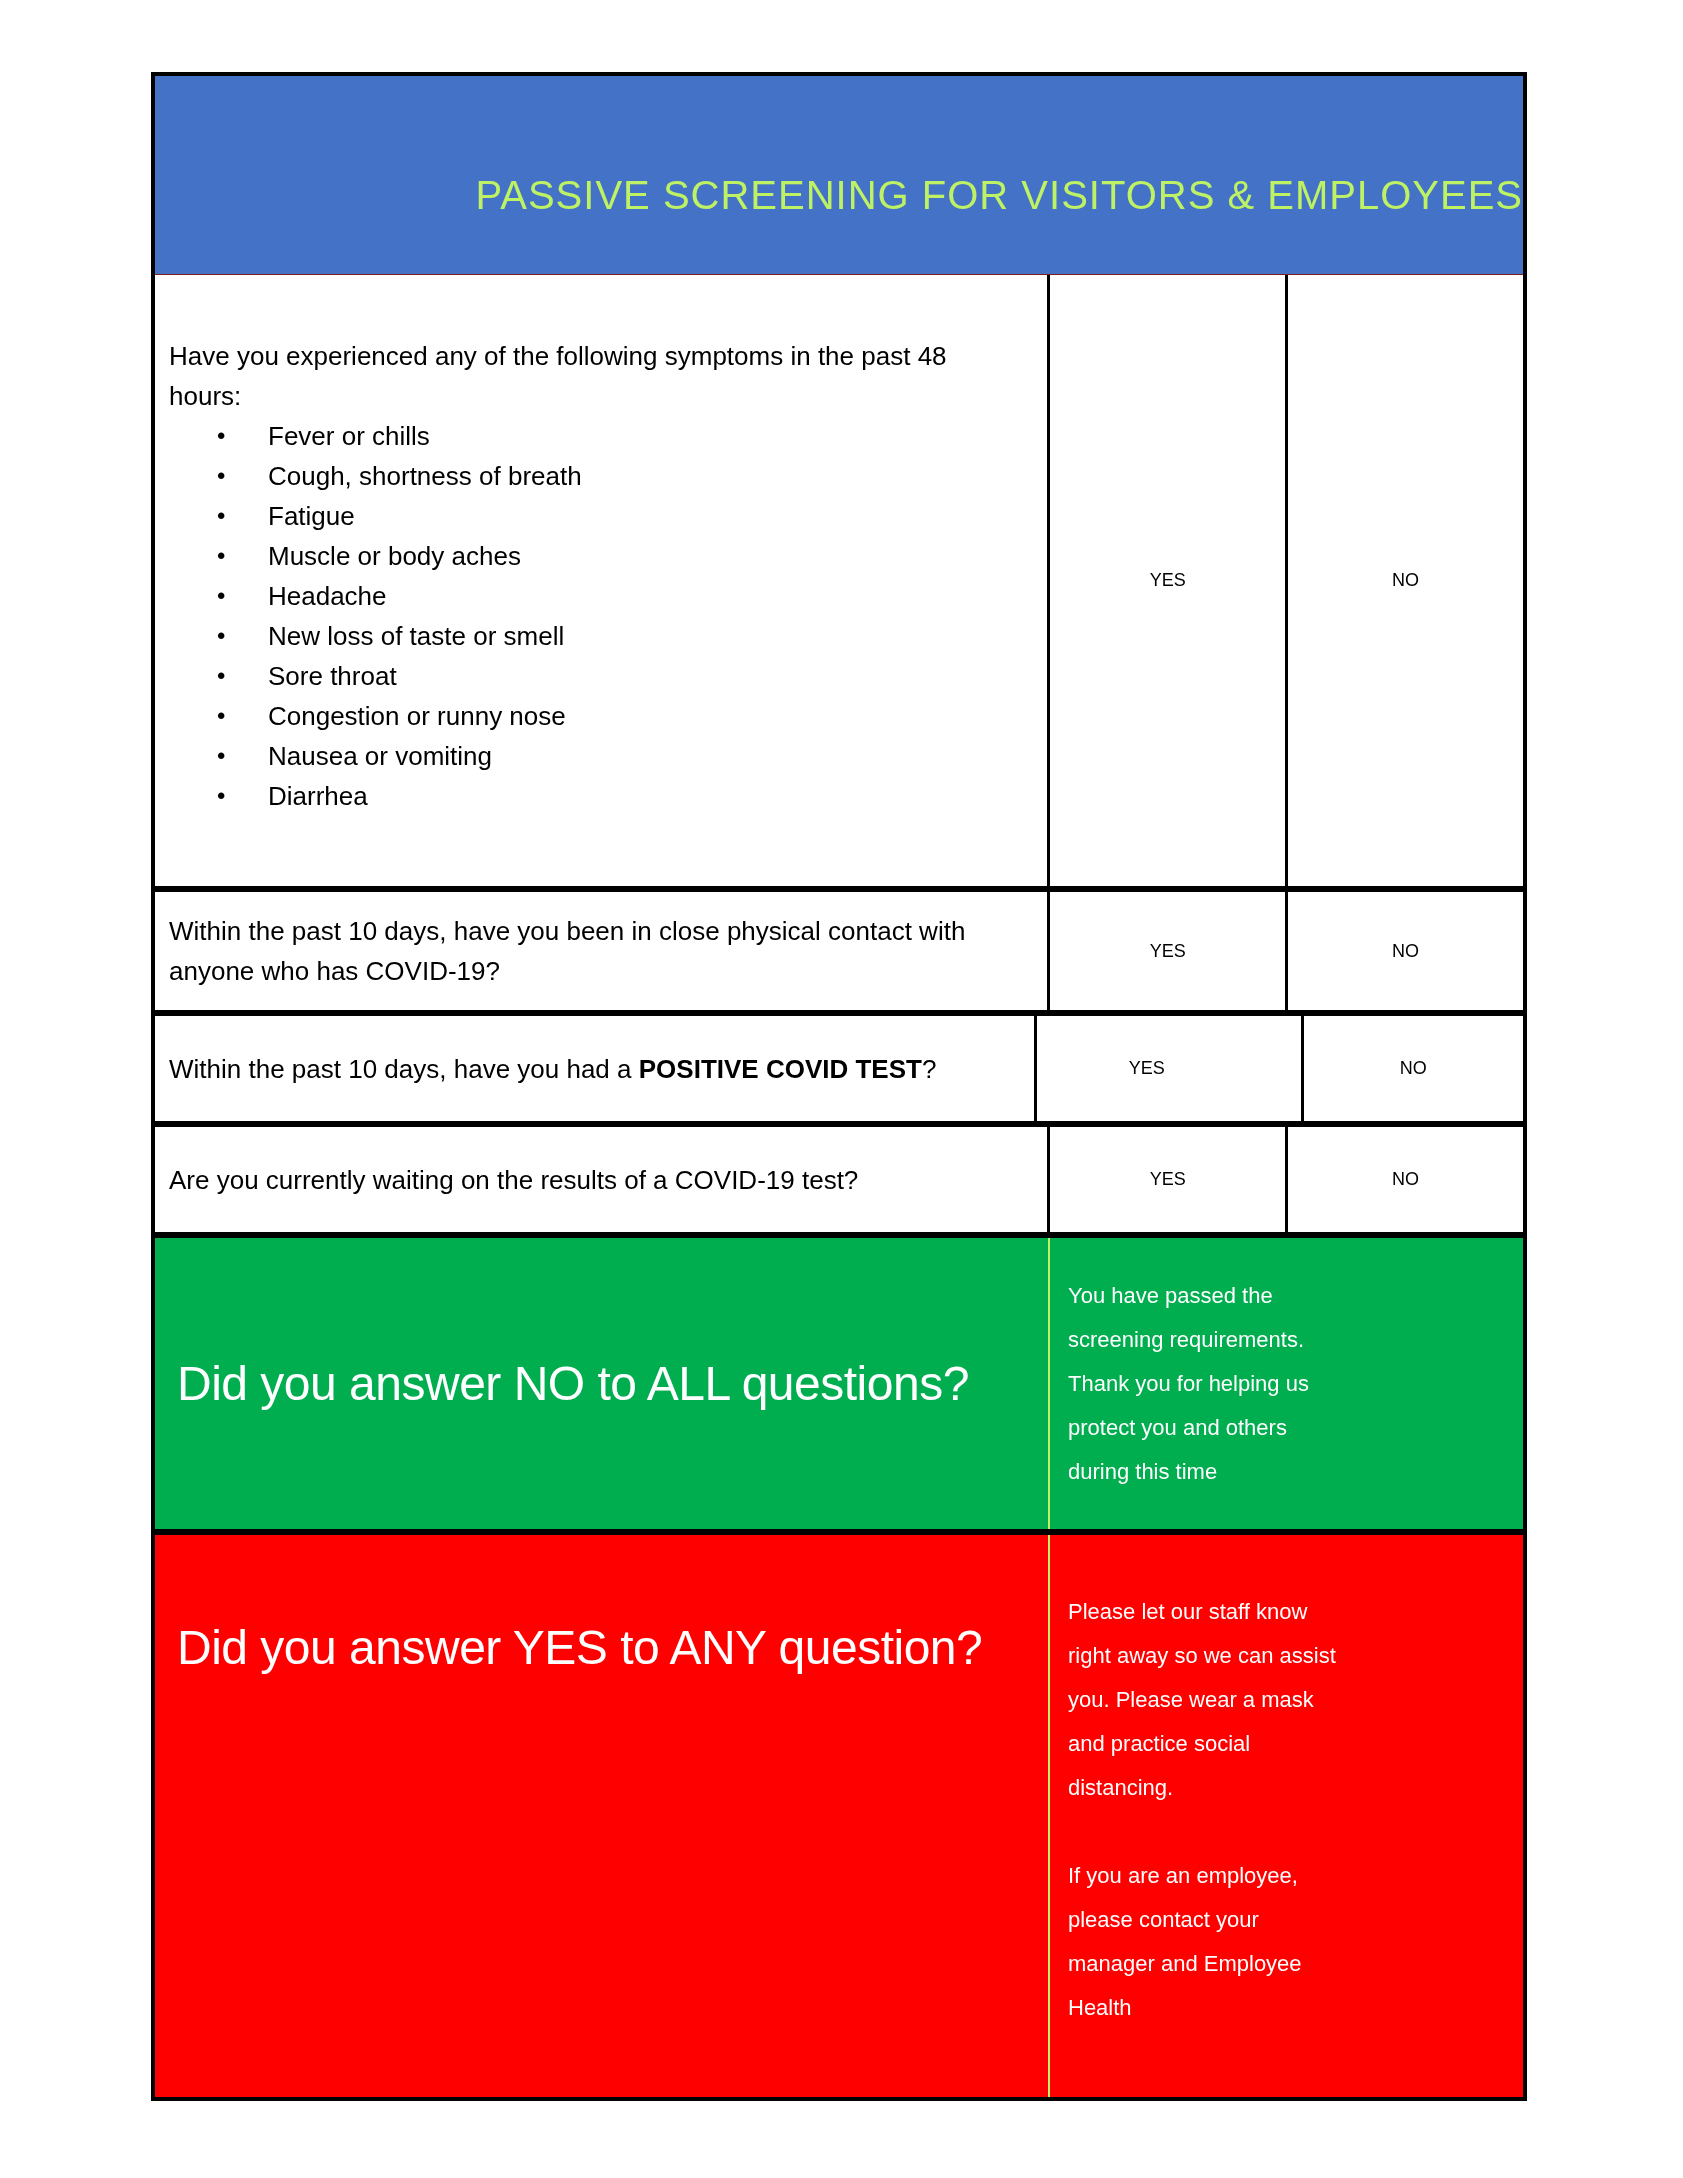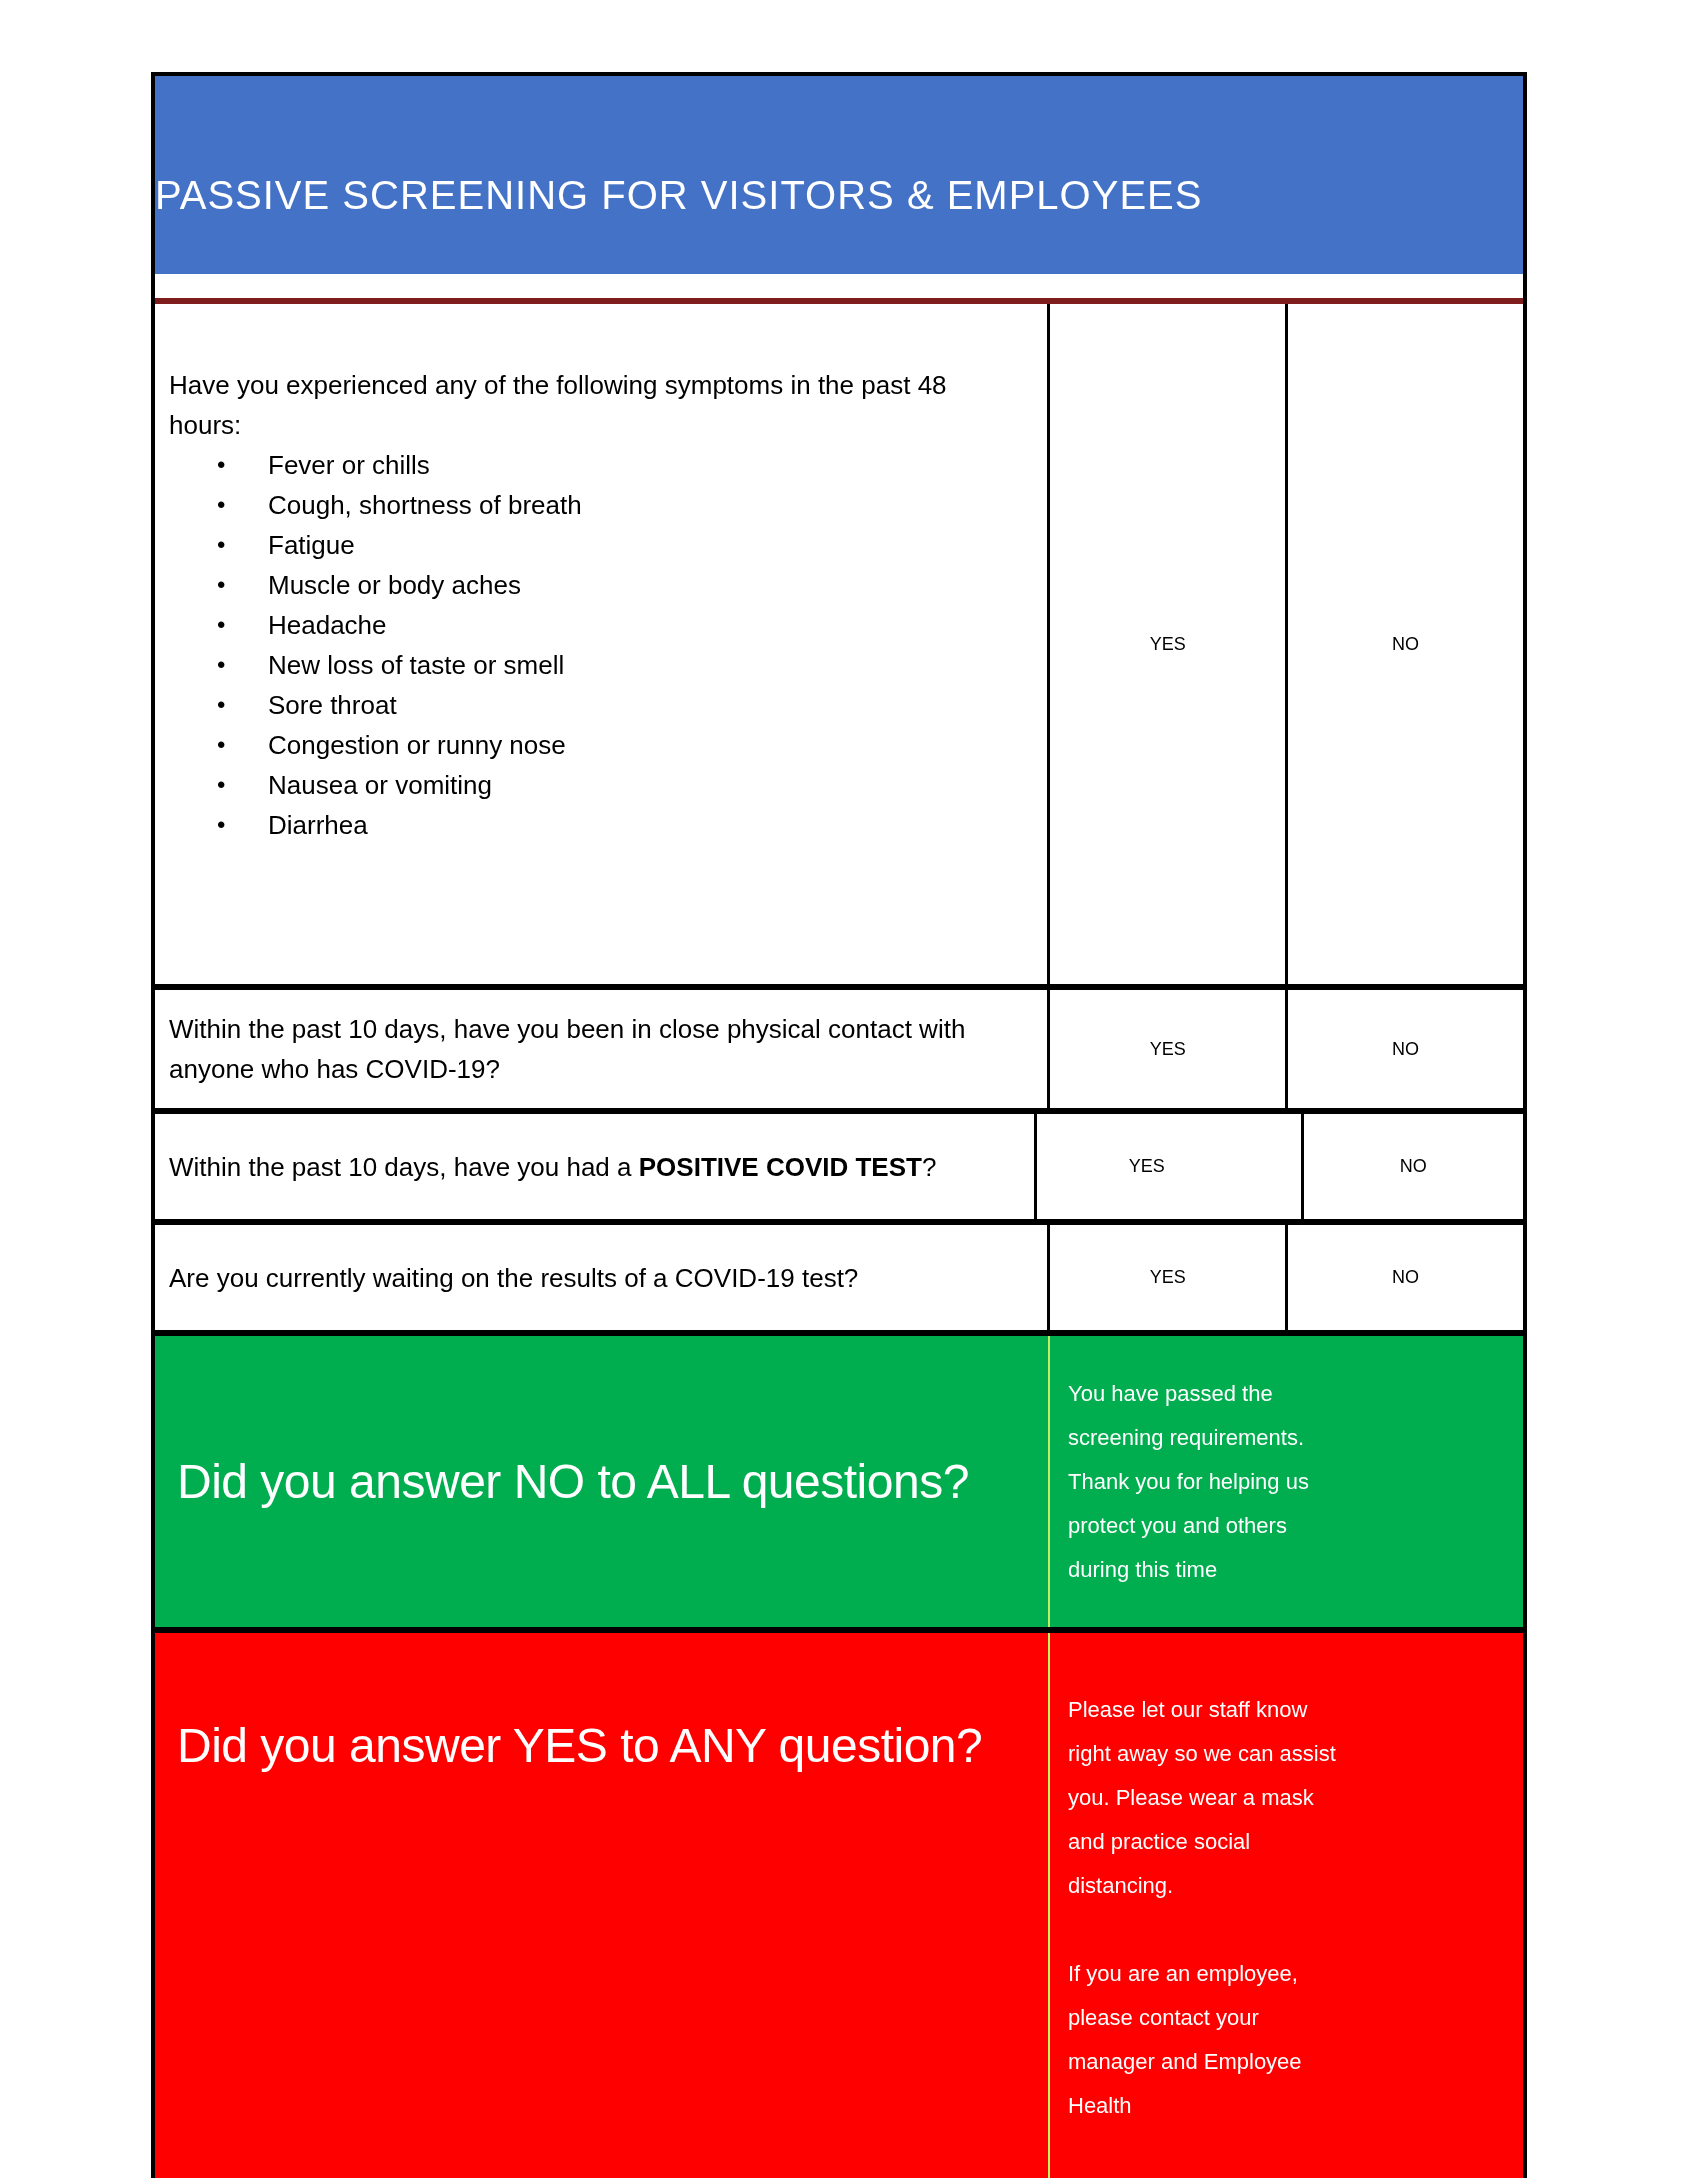--- a/index.html
+++ b/index.html
@@ -14,8 +14,8 @@
   .row{display:flex;box-sizing:border-box;width:100%;}
   .r-header{height:198px;align-items:center;justify-content:center;}
   .title{
-    padding-top:40px;color:#ffffff;font-size:40px;letter-spacing:1px;
-    text-align:left;width:100%;
+    padding-top:40px;color:#bef264;font-size:40px;letter-spacing:1px;
+    text-align:right;width:100%;
   }
   .r-sym{height:686px;border-top:6px solid #7f1d1d;margin-top:24px;}
   .r-q2{height:124px;border-top:6px solid #000;}

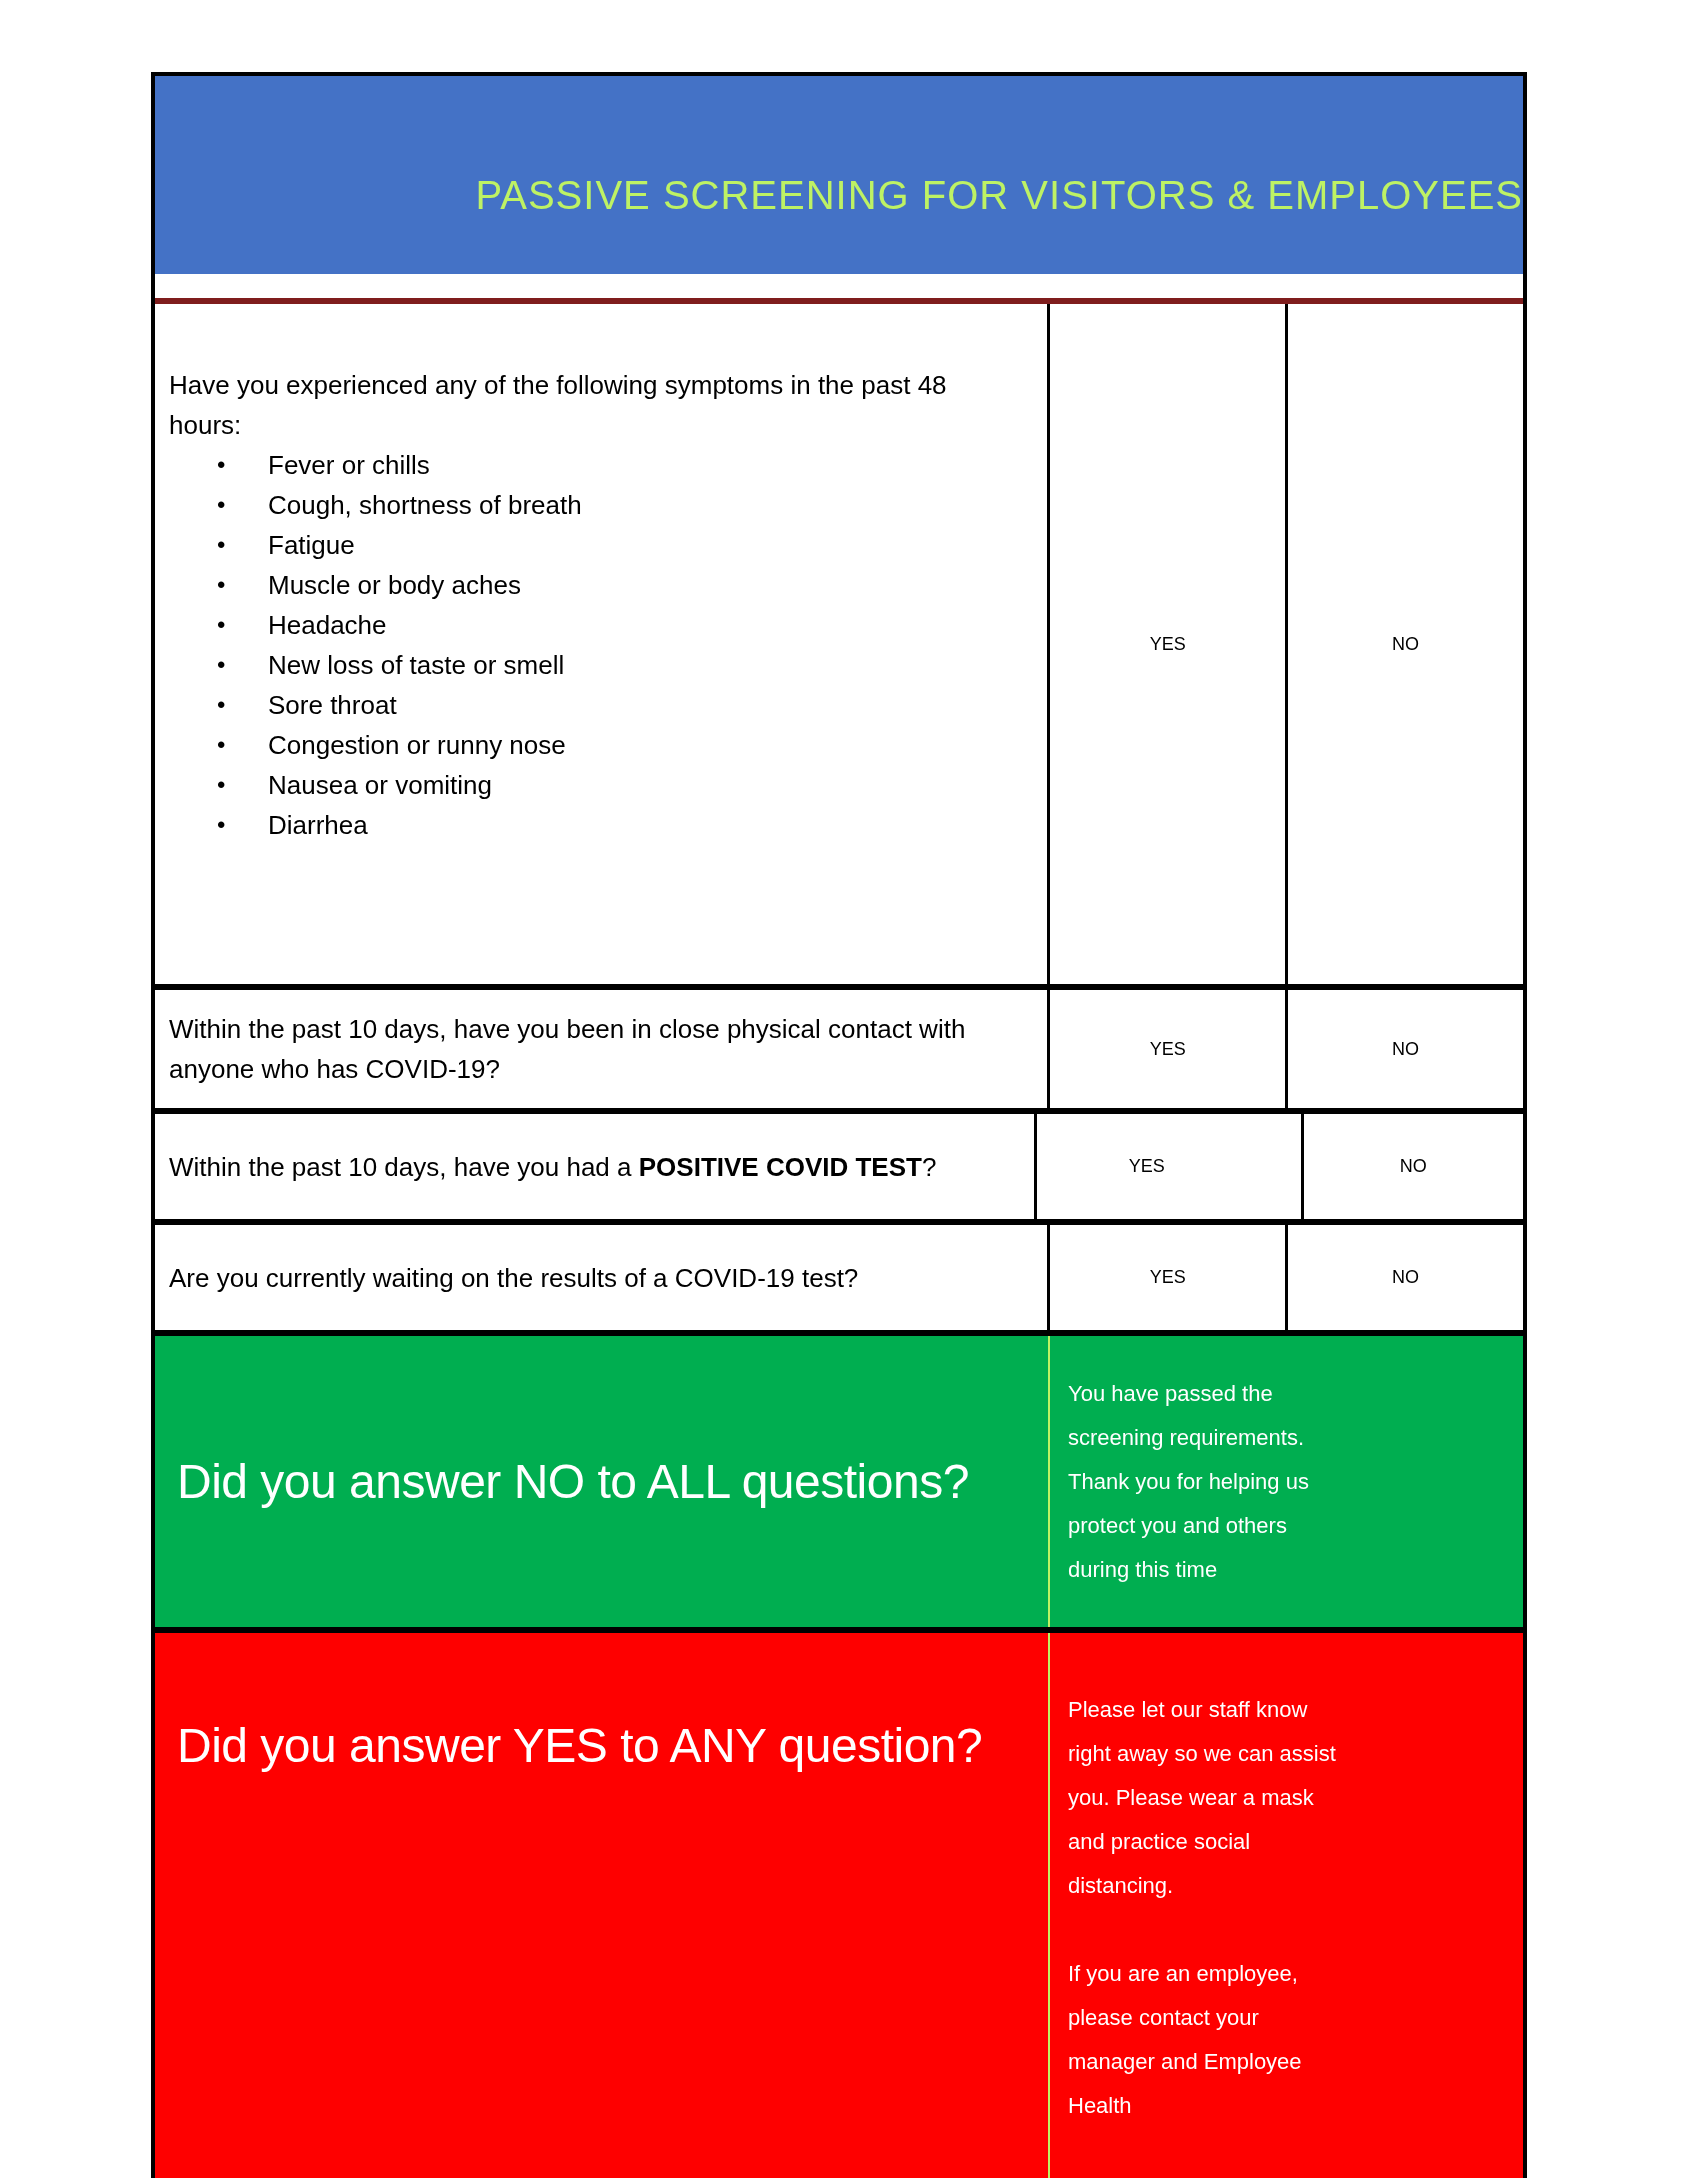--- a/index.html
+++ b/index.html
@@ -17,7 +17,7 @@
     padding-top:40px;color:#bef264;font-size:40px;letter-spacing:1px;
     text-align:right;width:100%;
   }
-  .r-sym{height:686px;border-top:6px solid #7f1d1d;margin-top:24px;}
+  .r-sym{height:612px;border-top:1px solid #7f1d1d;}
   .r-q2{height:124px;border-top:6px solid #000;}
   .r-q3{height:111px;border-top:6px solid #000;gap:44px;}
   .r-q4{height:111px;border-top:6px solid #000;}

